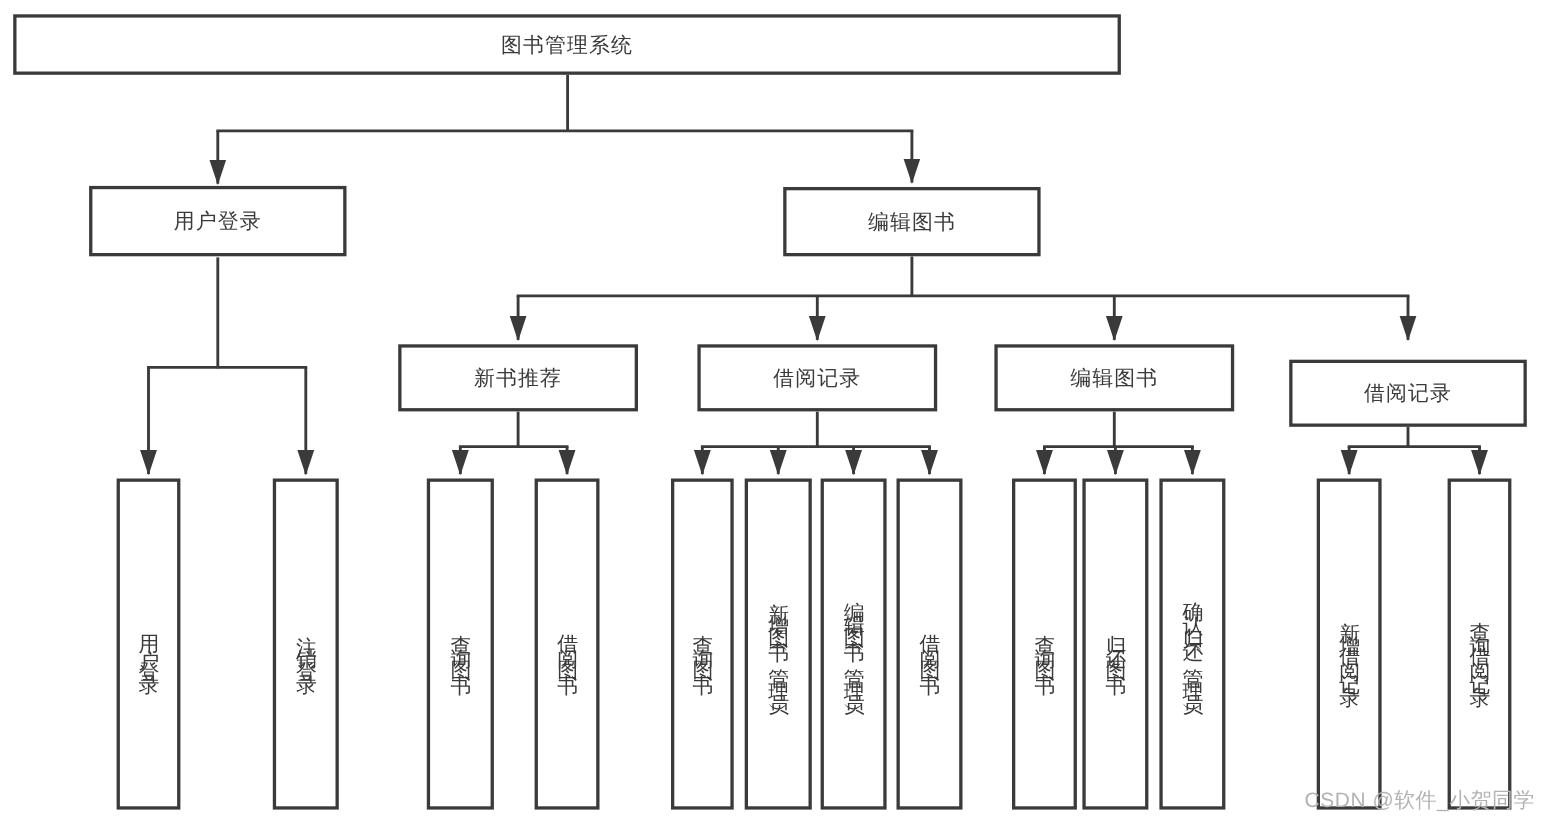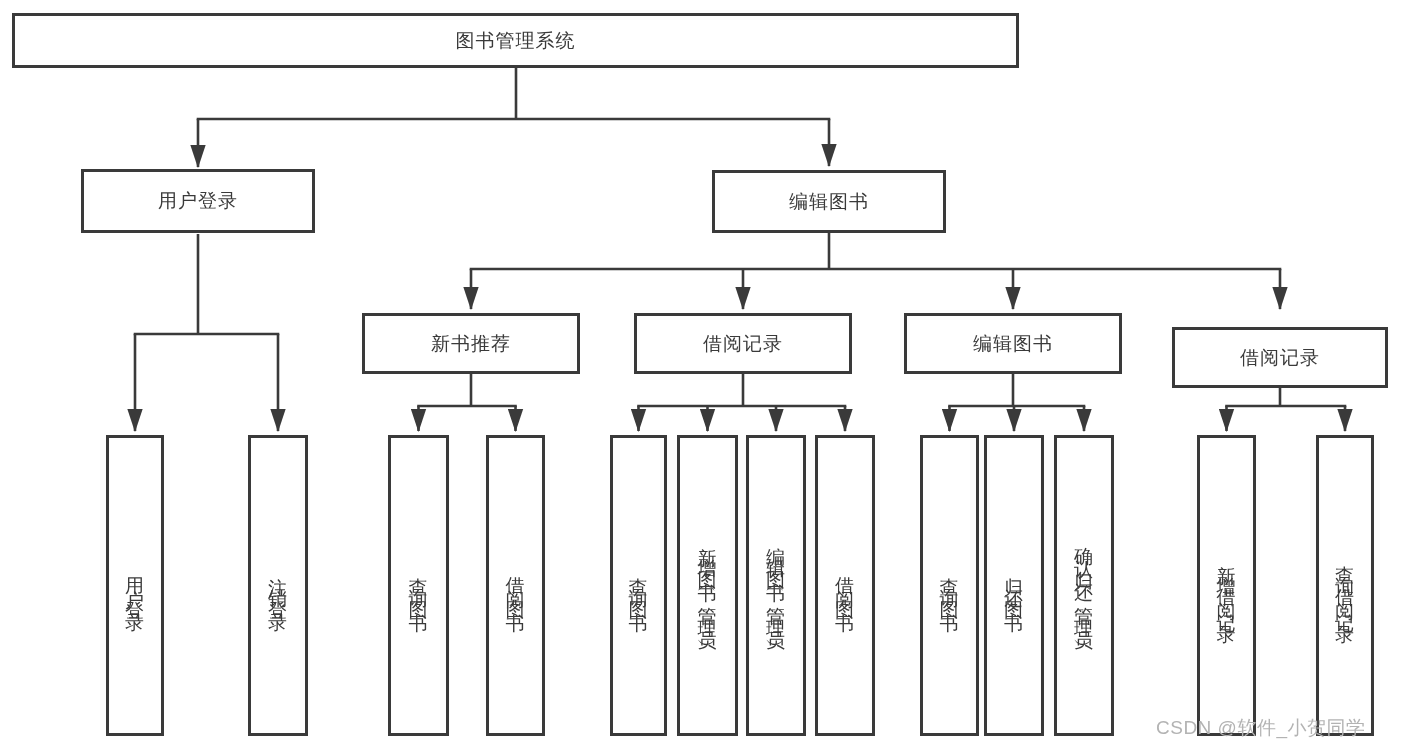--- a/index.html
+++ b/index.html
@@ -19,7 +19,7 @@
   #wires{position:absolute;left:0;top:0;z-index:1;}
   #wires line{stroke:#3a3a3a;stroke-width:2.6px;}
   .watermark{
-    position:absolute;left:1156px;top:715px;z-index:3;
+    position:absolute;left:1186px;top:715px;z-index:3;
     font-size:19px;color:#b3b3b3;letter-spacing:0.5px;white-space:nowrap;
   }
 </style>

